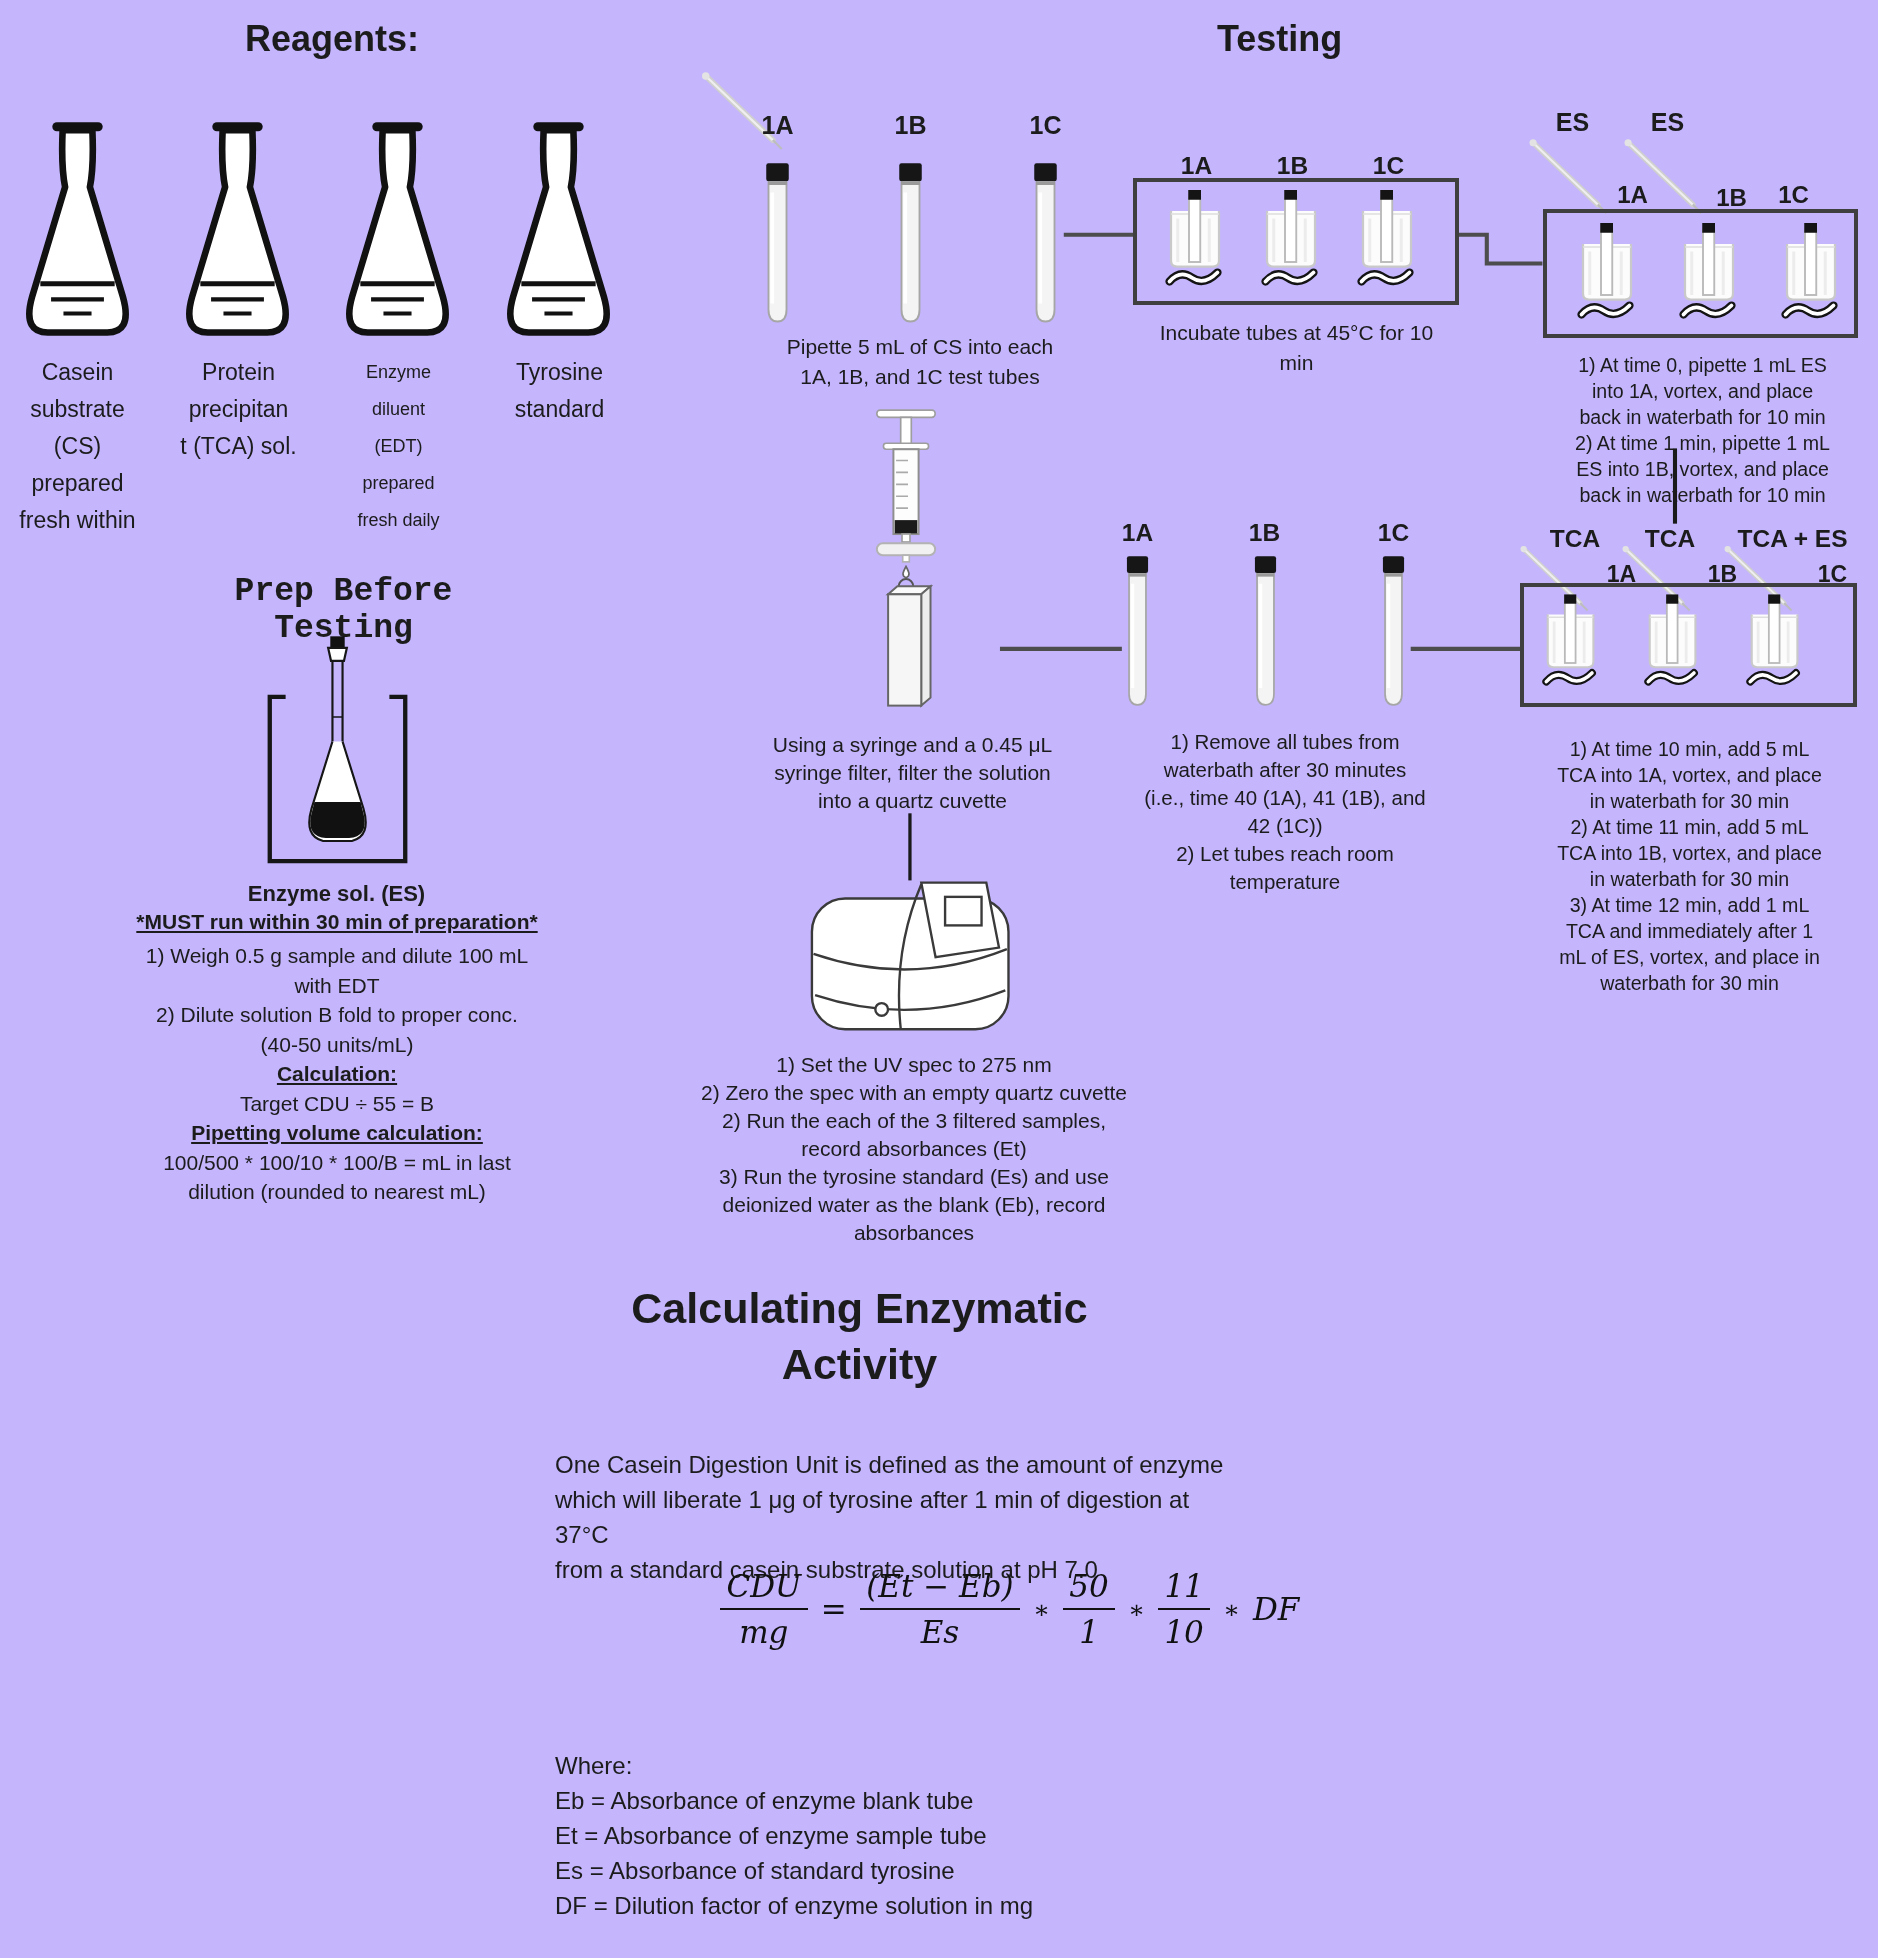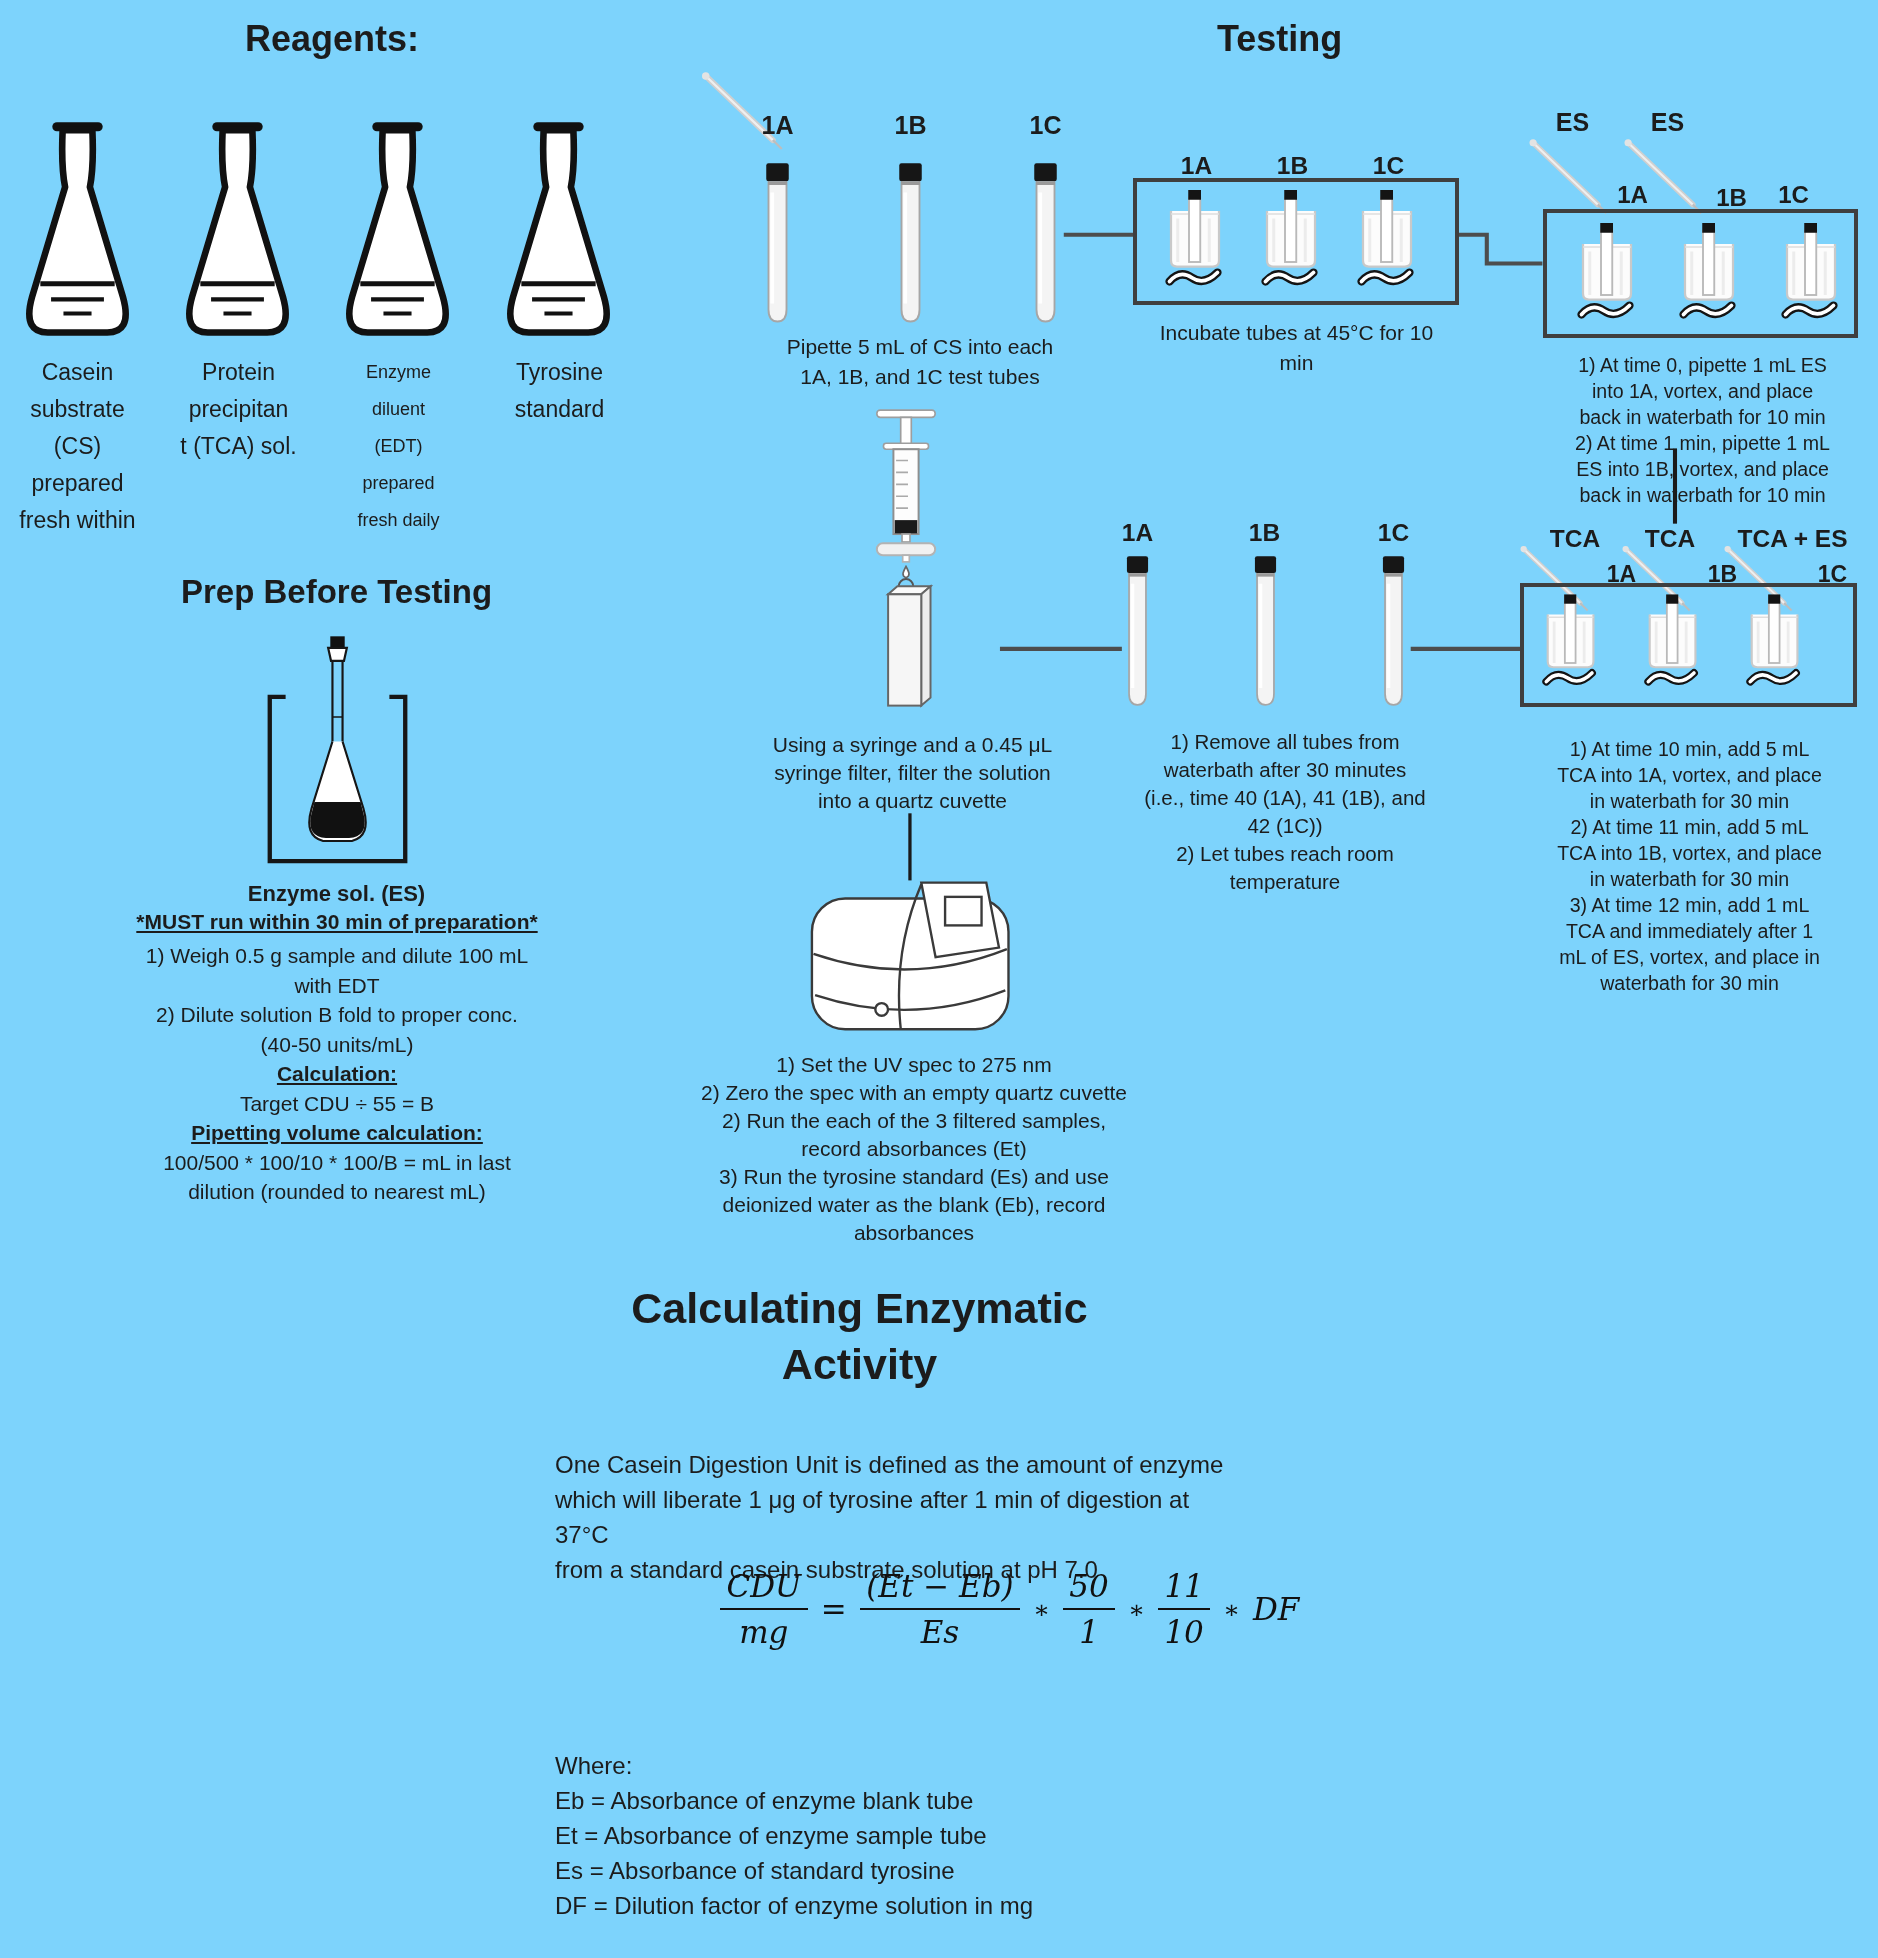--- a/index.html
+++ b/index.html
@@ -3,7 +3,7 @@
 <meta charset="utf-8">
 <style>
   html,body{margin:0;padding:0;background:#fff;}
-  #canvas{position:relative;width:1878px;height:1958px;background:#7dd3fc;
+  #canvas{position:relative;width:1878px;height:1958px;background:#c4b5fd;
           font-family:"Liberation Sans",sans-serif;color:#1c1c1c;overflow:hidden;}
   .abs{position:absolute;}
   .t{white-space:pre-line;}

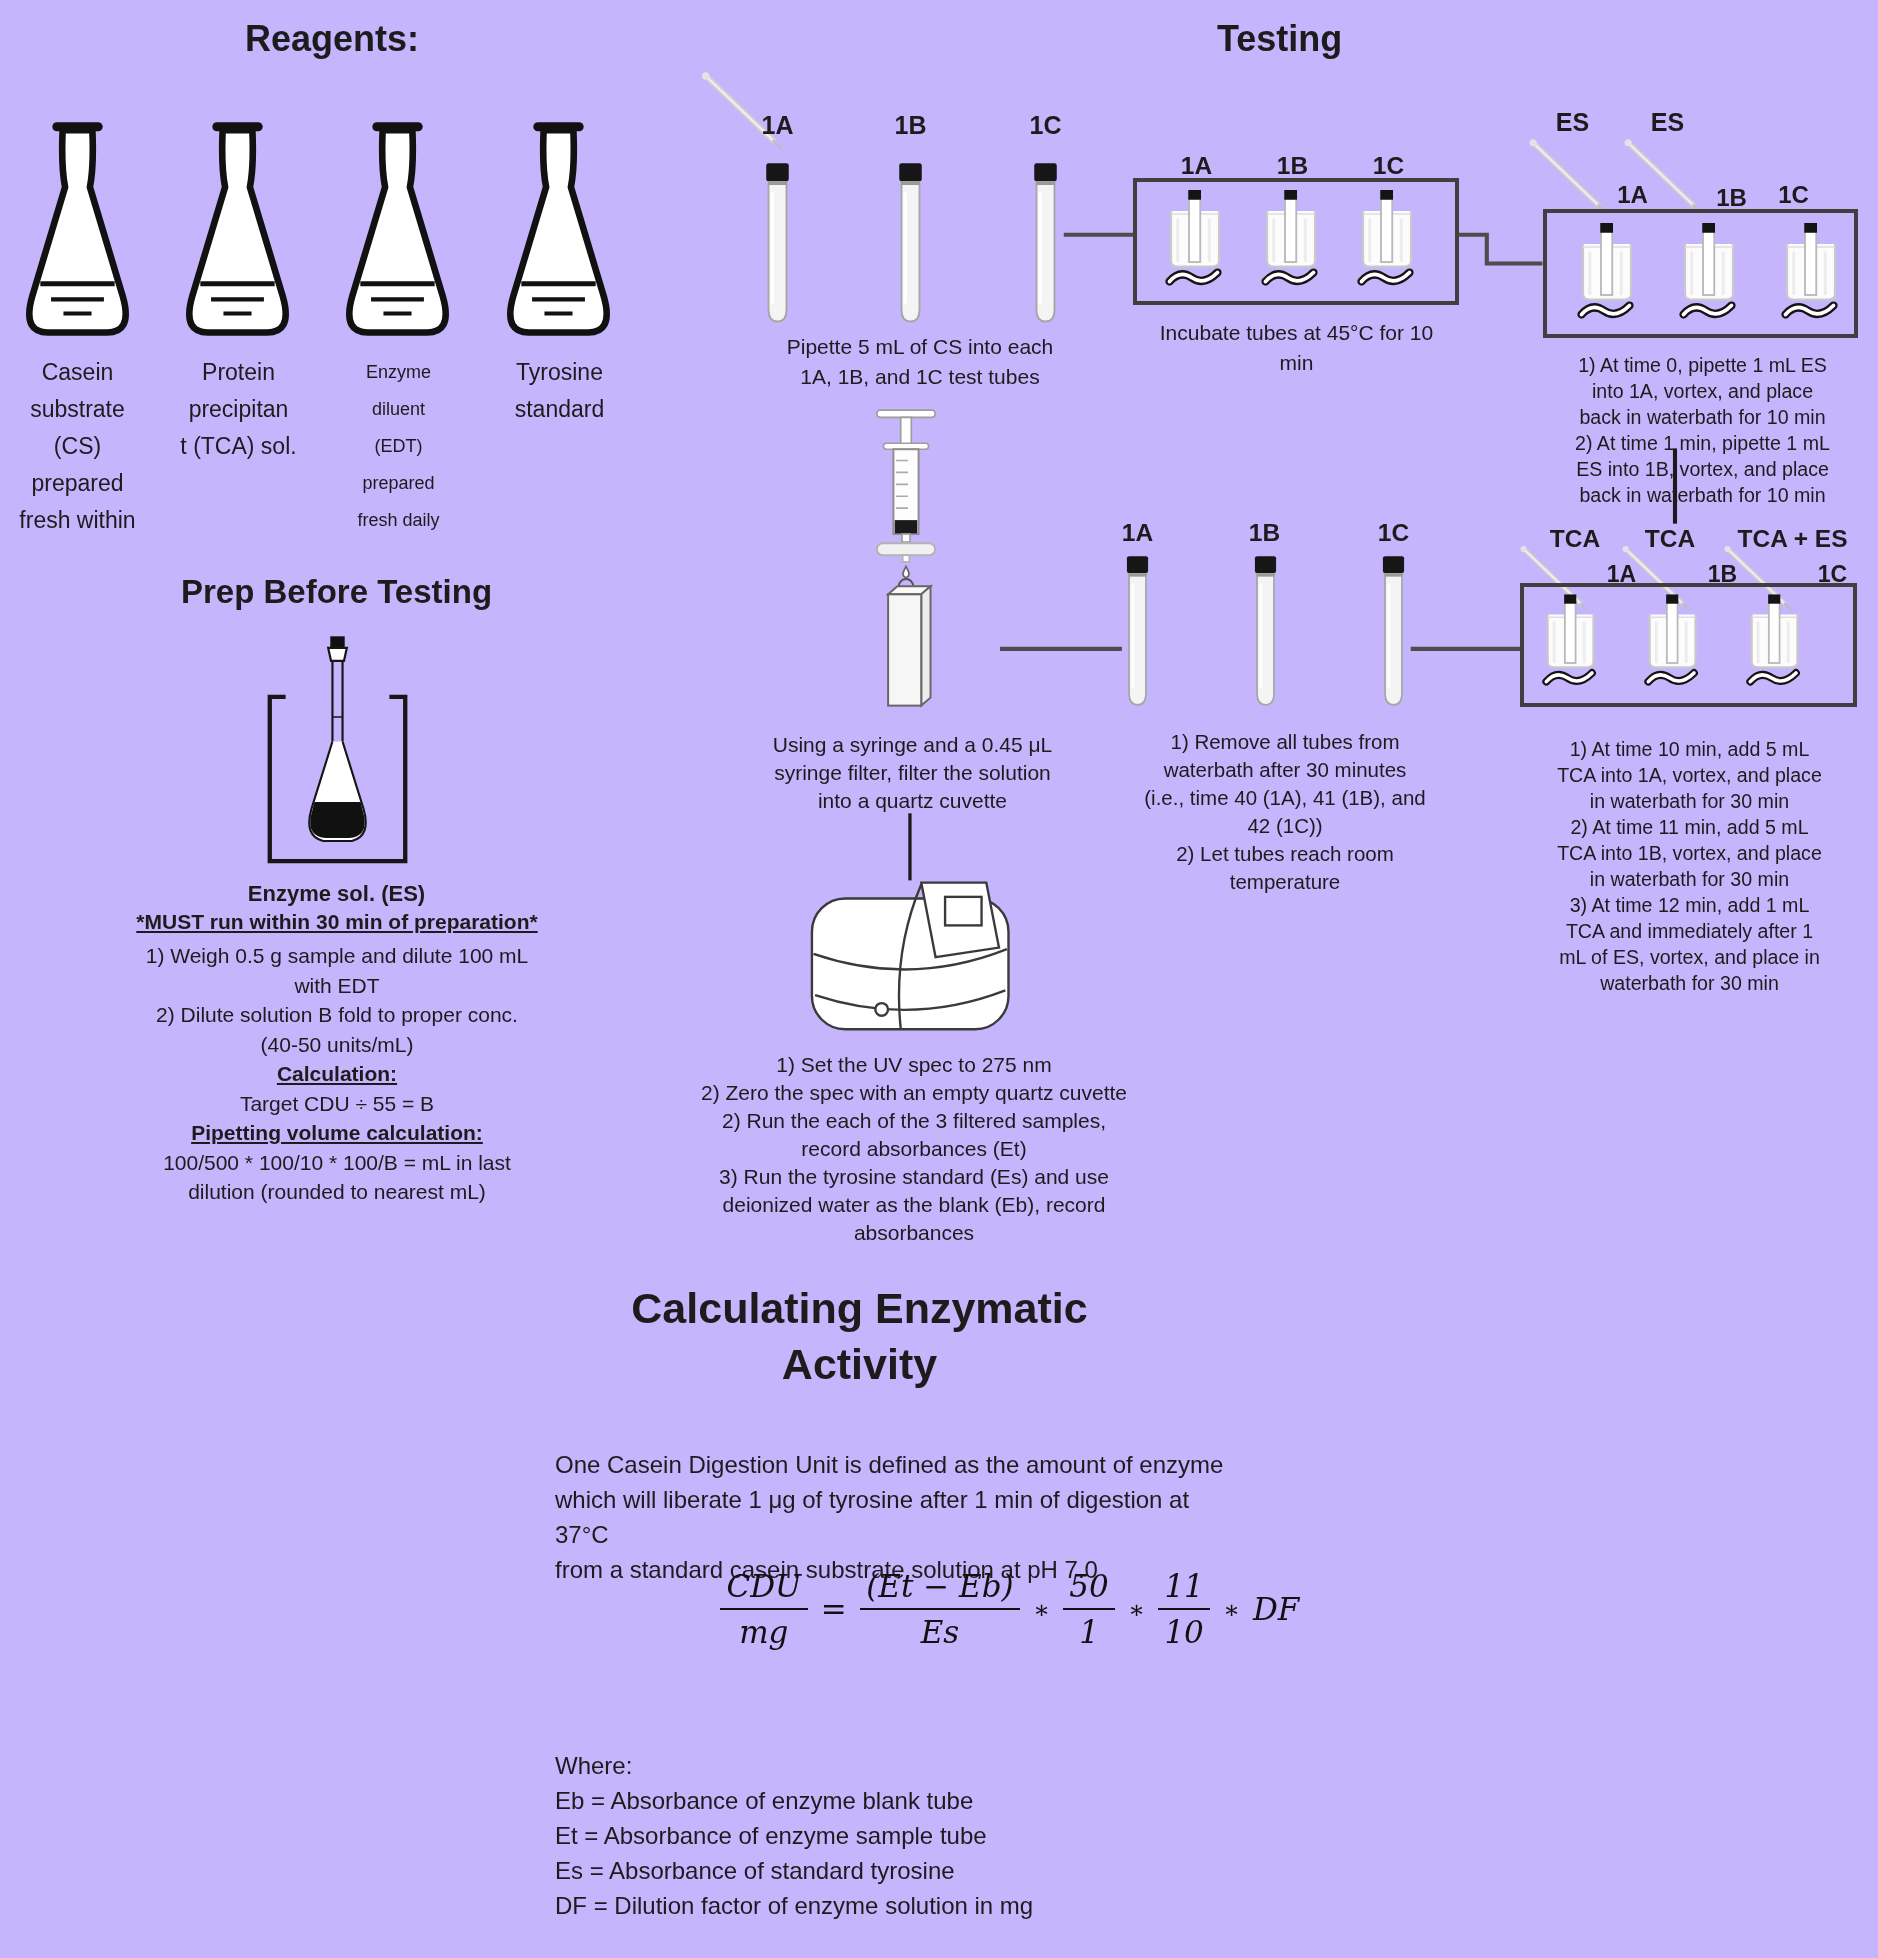--- a/index.html
+++ b/index.html
@@ -145,7 +145,7 @@
   <div class="abs t c" style="left:482px;top:354px;width:155px;font-size:23px;line-height:37px;">Tyrosine
 standard</div>
 
-  <div class="abs b c" style="left:173px;top:573px;width:327px;font-size:33px;">Prep Before Testing</div>
+  <div class="abs b c" style="left:180px;top:573px;width:327px;font-size:33px;font-family:Liberation Mono, monospace;">Prep Before Testing</div>
 
   <svg class="abs" style="left:258px;top:632px" width="159" height="245" viewBox="0 0 220 340">
       <use href="#sym-vflask"></use>

